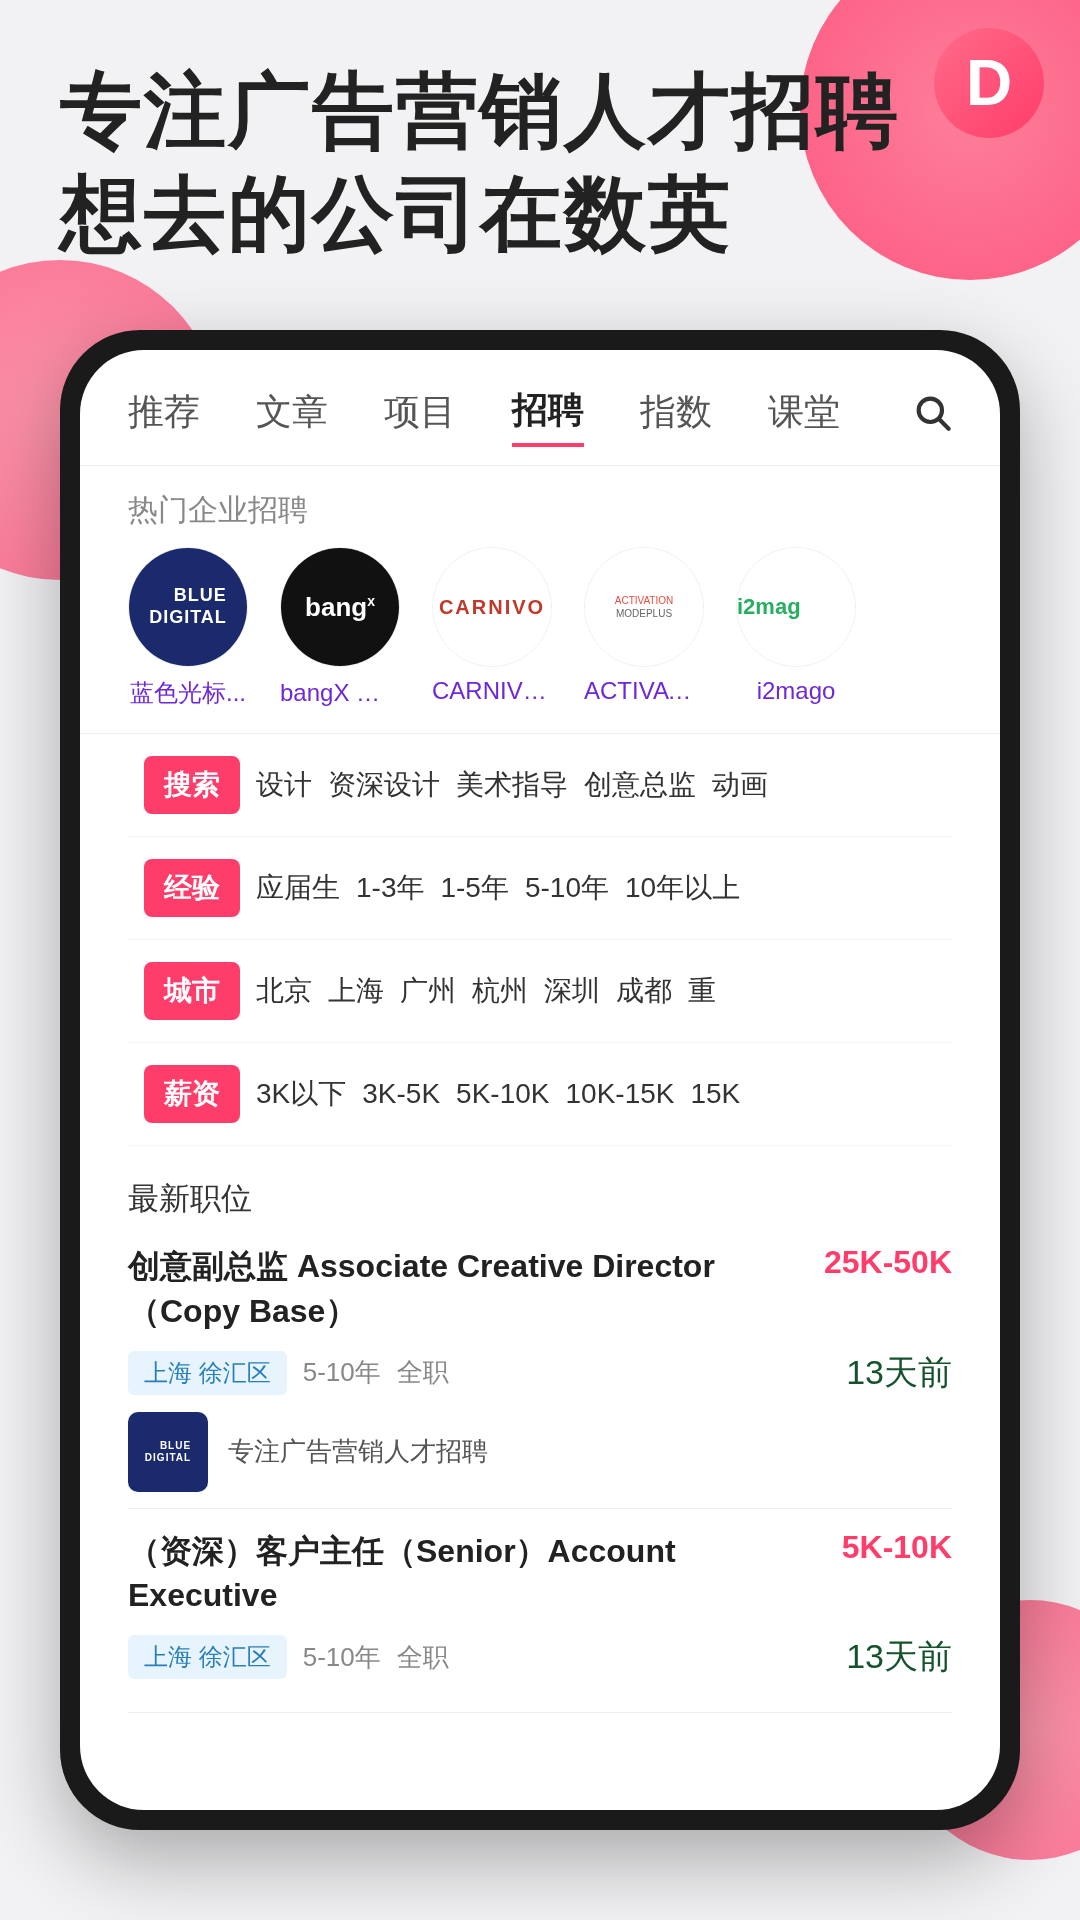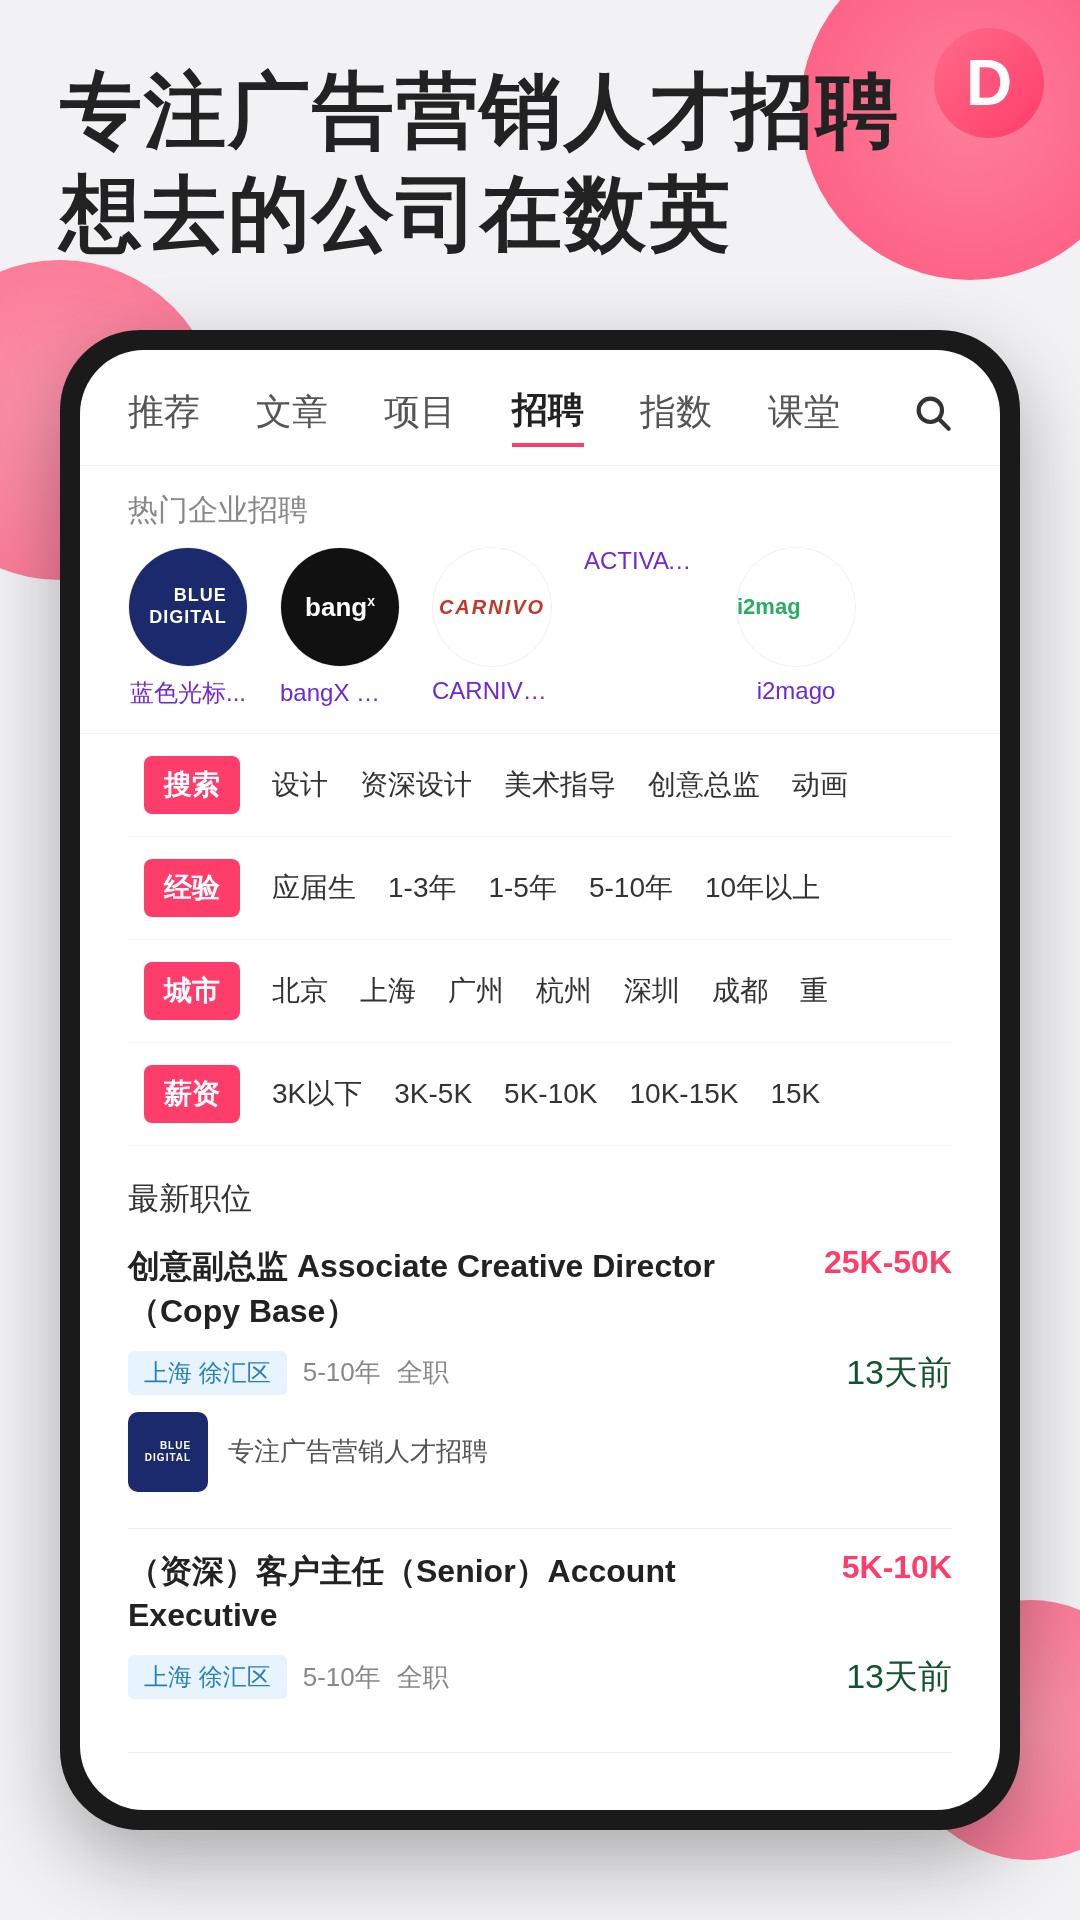--- a/index.html
+++ b/index.html
@@ -222,7 +222,6 @@
       display: flex;
       align-items: center;
       justify-content: center;
-      font-style: italic;
     }
     .logo-carnivo span {
       color: #c0392b;

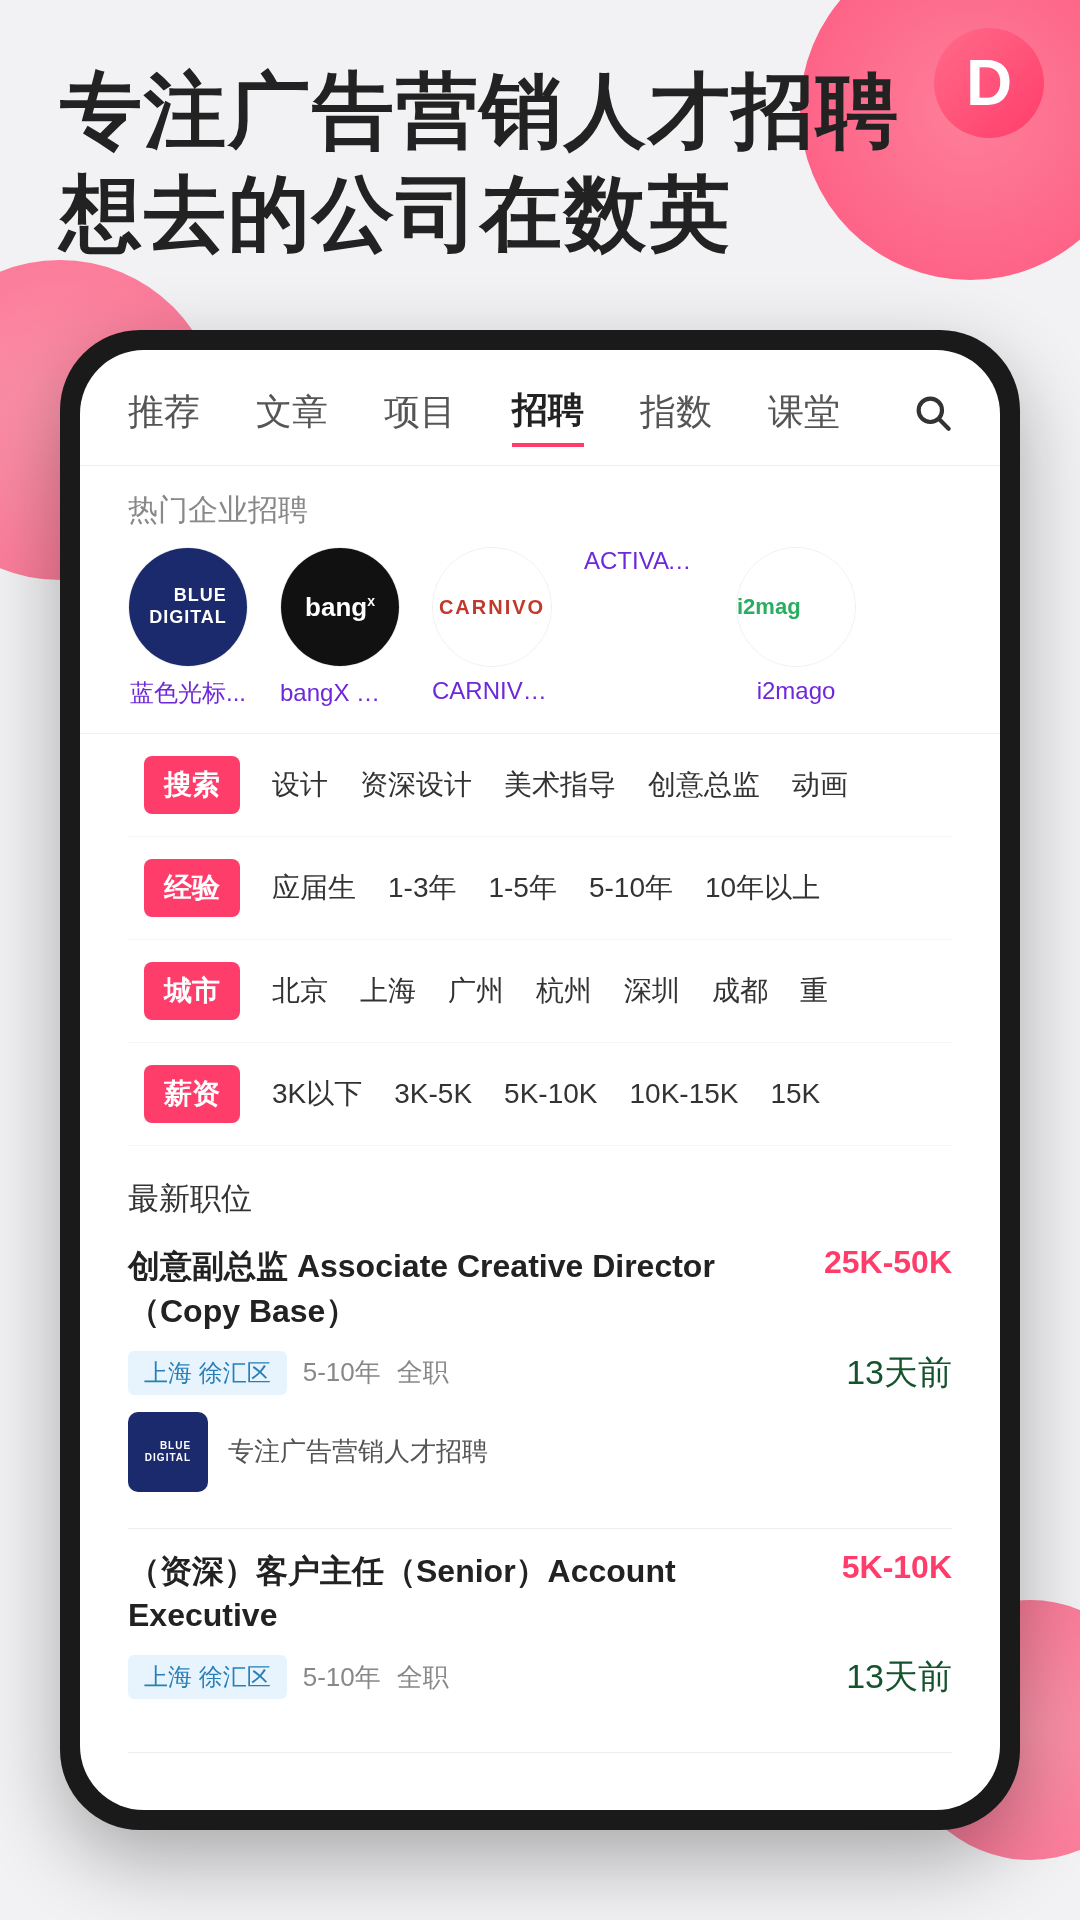--- a/index.html
+++ b/index.html
@@ -440,6 +440,12 @@
         </div>
 
         <div class="company-item">
+          <div class="company-logo-circle">
+            <div class="logo-activation">
+              <span class="act-red">ACTIVATION</span>
+              <span style="font-size:10px;color:#666;">MODEPLUS</span>
+            </div>
+          </div>
           <span class="company-name">ACTIVATIO...</span>
         </div>
 

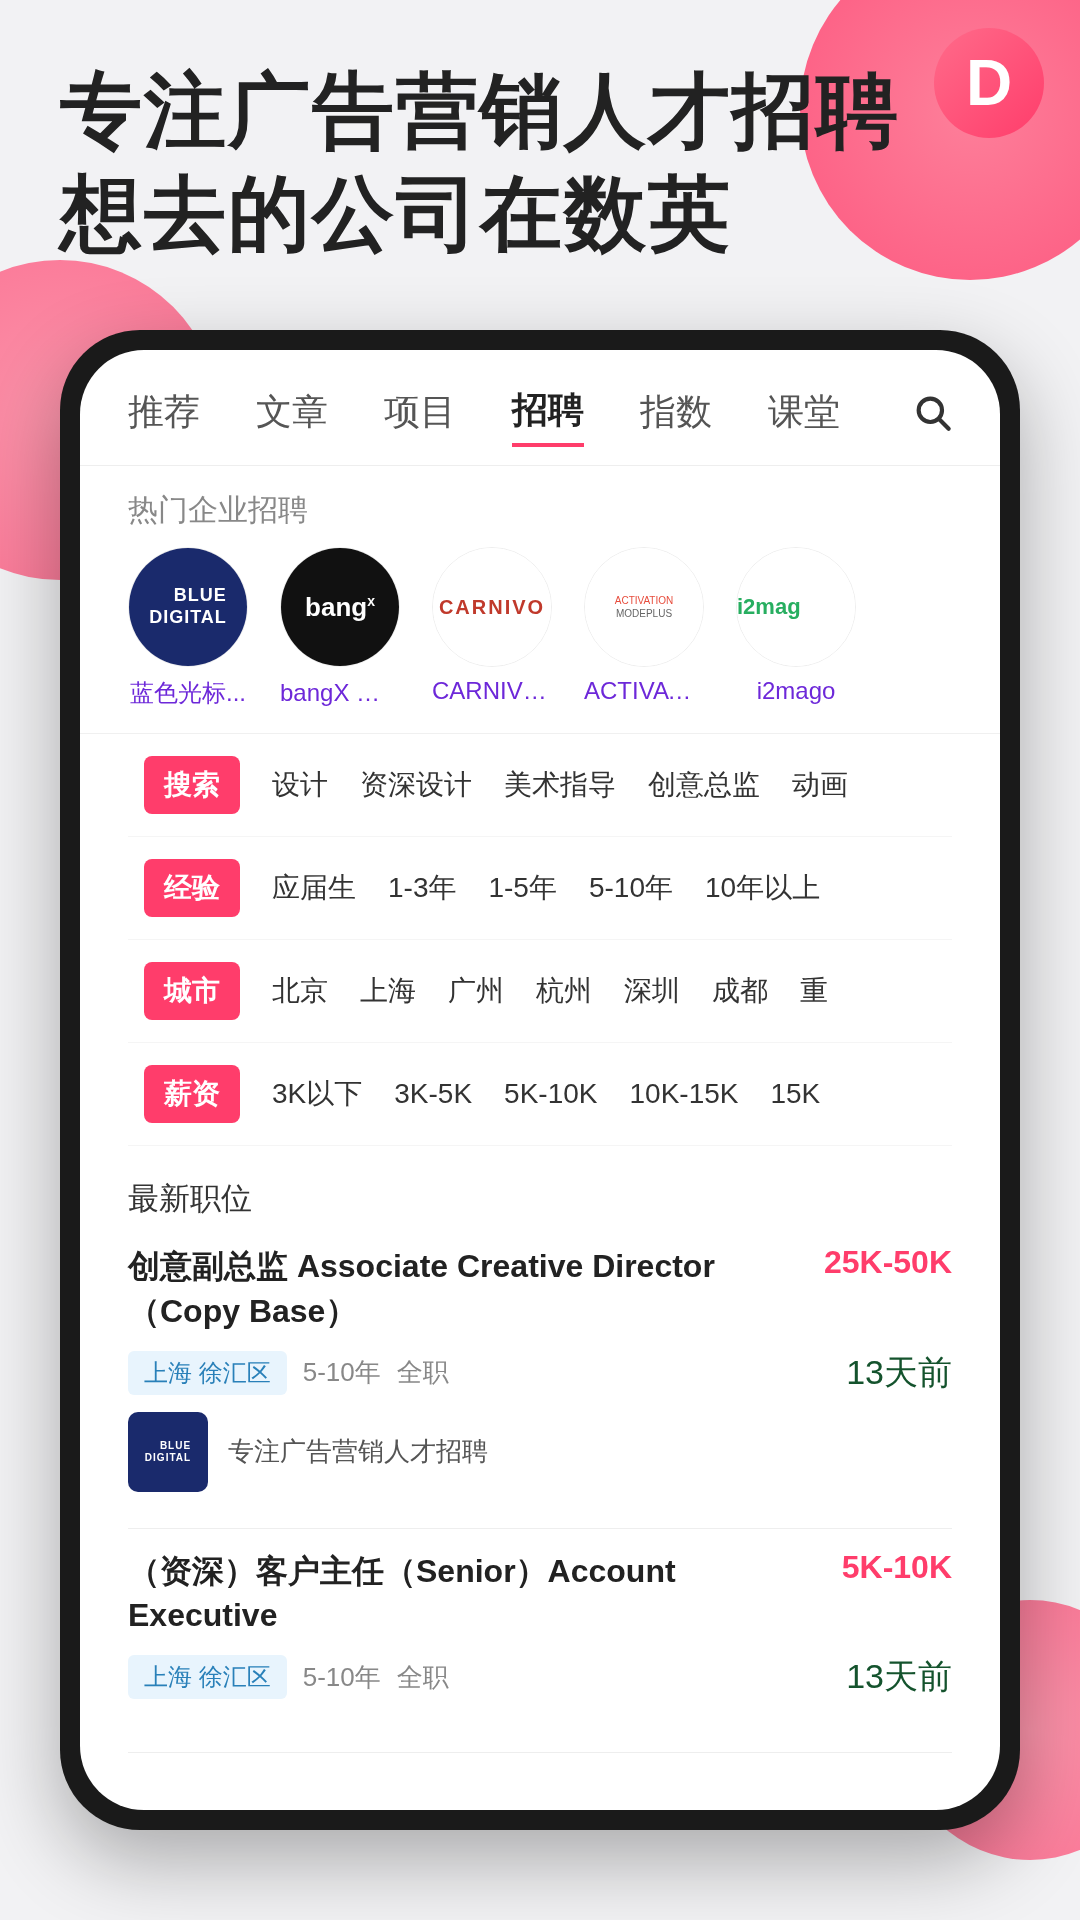--- a/index.html
+++ b/index.html
@@ -273,7 +273,7 @@
       align-items: center;
       padding: 22px 16px;
       border-bottom: 1px solid #f5f5f5;
-      gap: 32px;
+      gap: 16px;
       overflow: hidden;
     }
     .filter-tag {

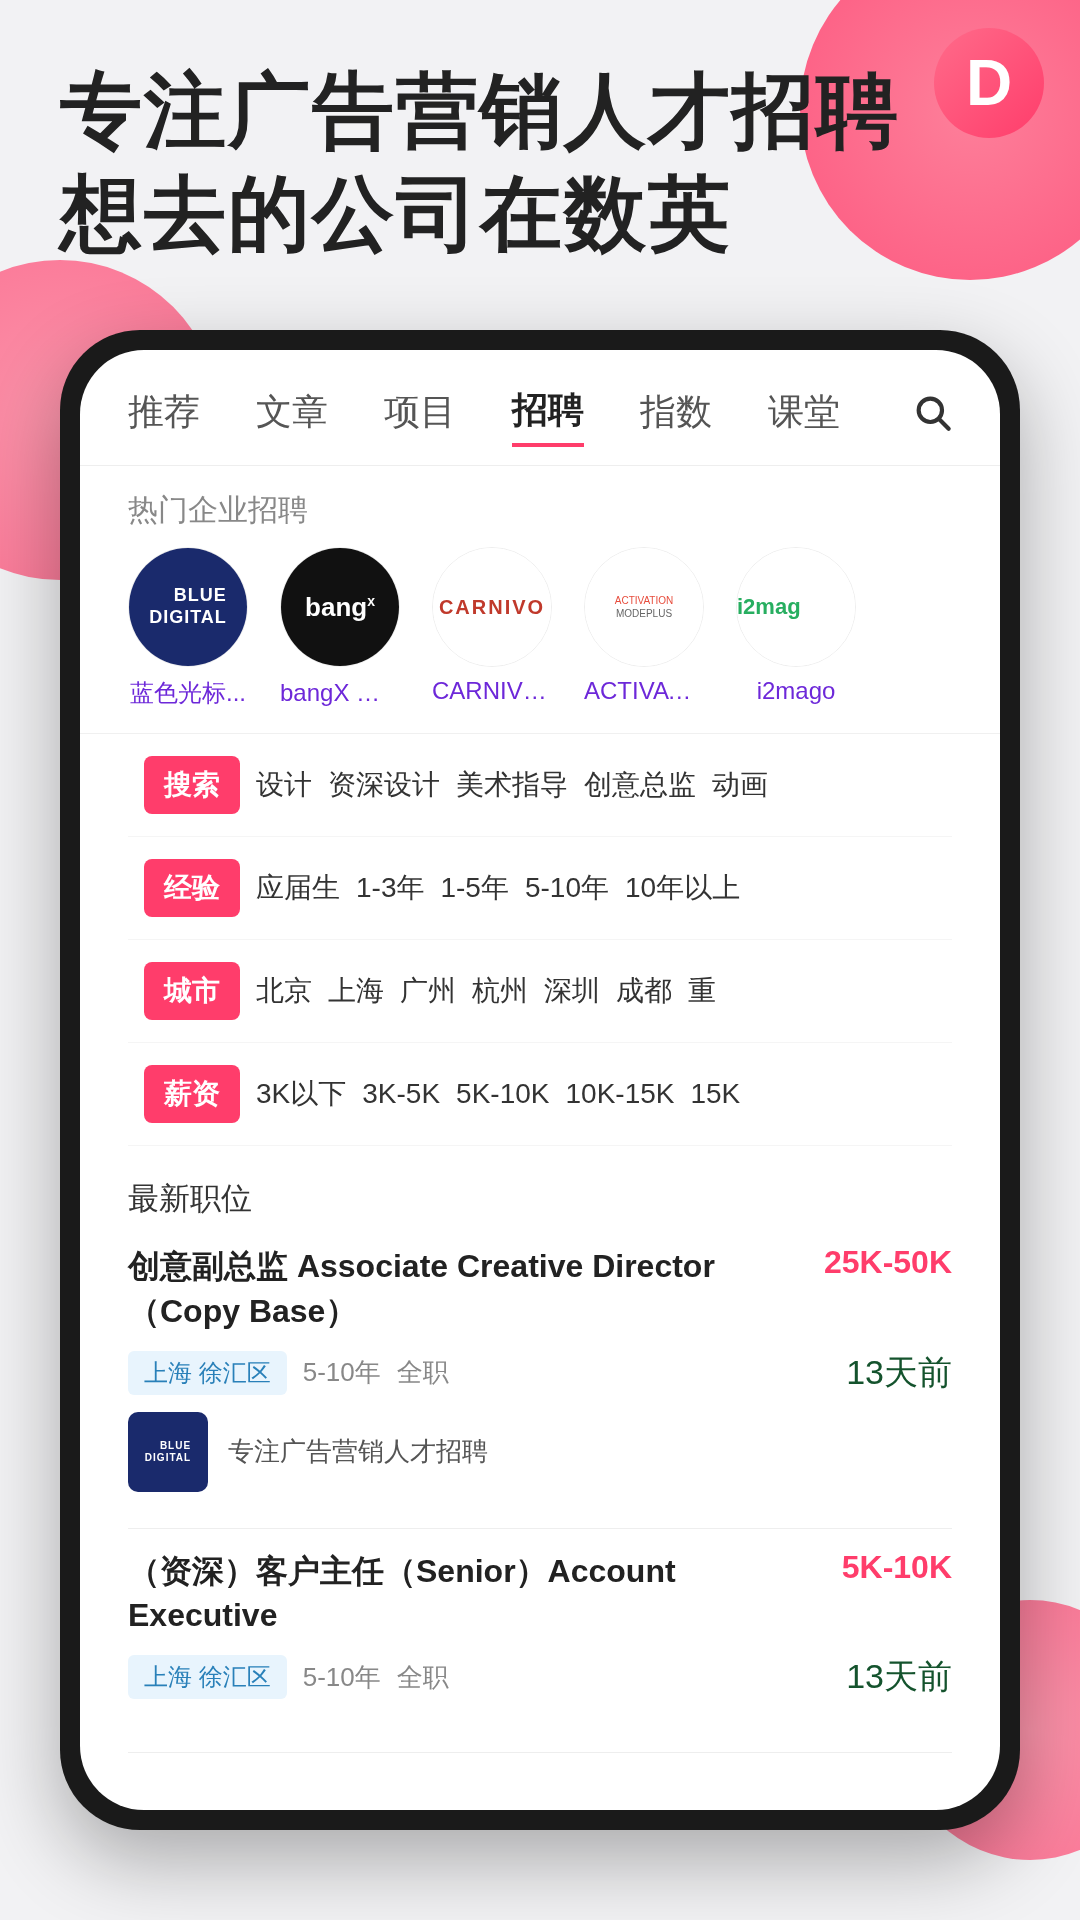--- a/index.html
+++ b/index.html
@@ -305,7 +305,7 @@
     
     .job-card {
       border-bottom: 1px solid #eee;
-      padding-bottom: 36px;
+      padding-bottom: 16px;
       margin-bottom: 20px;
     }
     .job-top {

